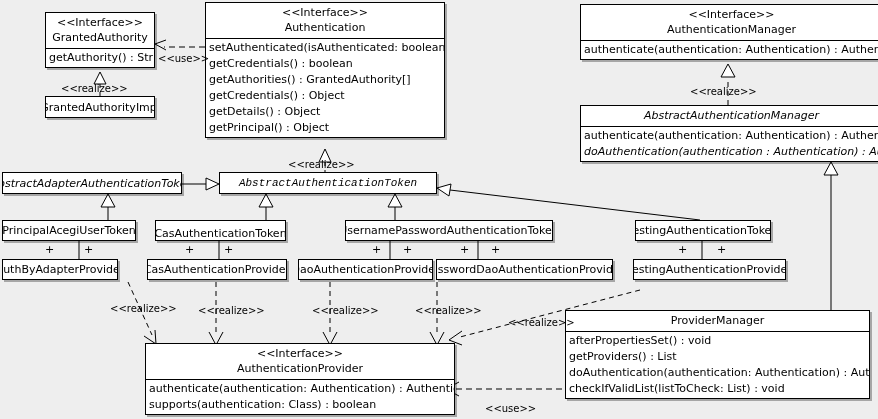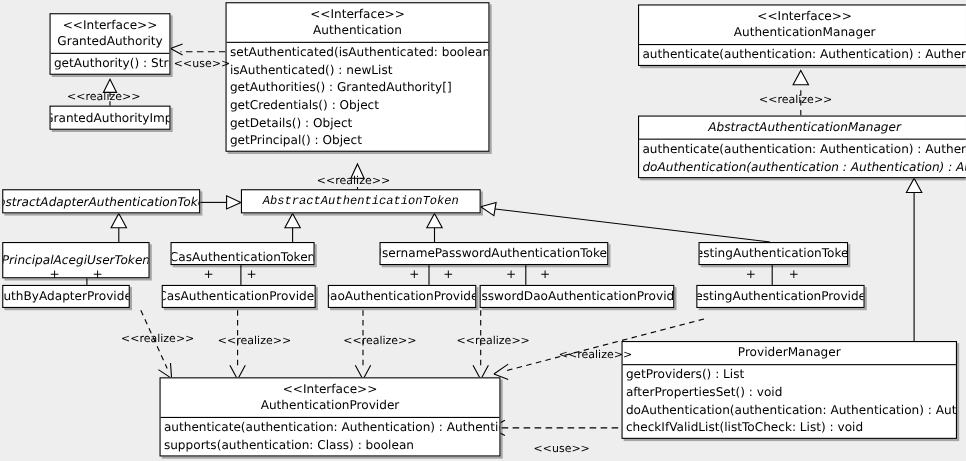--- a/index.html
+++ b/index.html
@@ -201,7 +201,7 @@
     <div class="sep"></div>
     <div class="members">
       <div class="member">setAuthenticated(isAuthenticated: boolean) : void</div>
-      <div class="member">isAuthenticated() : newList</div>
+      <div class="member">getCredentials() : boolean</div>
       <div class="member">getAuthorities() : GrantedAuthority[]</div>
       <div class="member">getCredentials() : Object</div>
       <div class="member">getDetails() : Object</div>

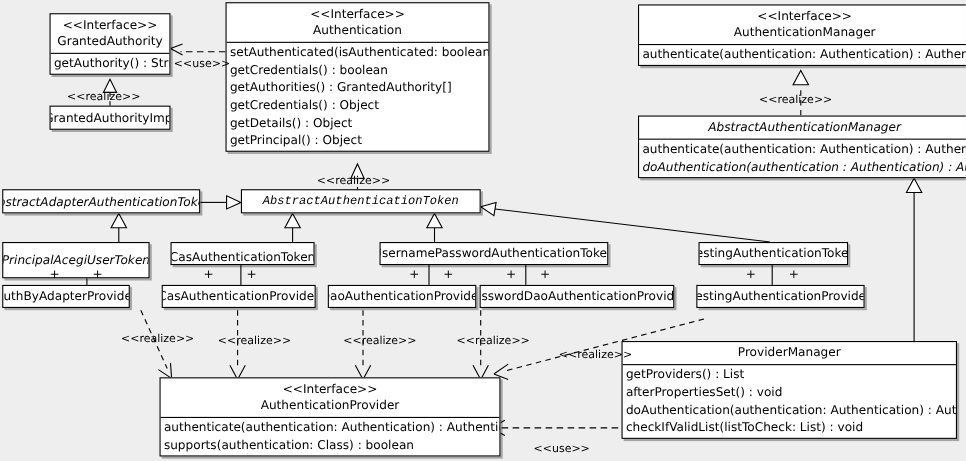--- a/index.html
+++ b/index.html
@@ -239,7 +239,7 @@
     <span>AbstractAuthenticationToken</span>
   </div>
 
-  <div class="uml-box simple" style="left:2px;top:220px;width:134px;height:33px;font-style:italic;">
+  <div class="uml-box simple" style="left:2px;top:220px;width:134px;height:21px;">
     <span>PrincipalAcegiUserToken</span>
   </div>
 

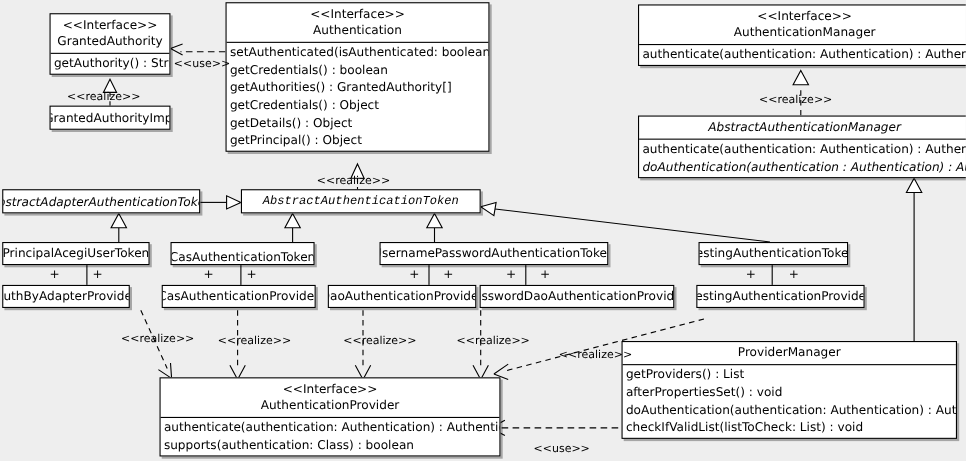--- a/index.html
+++ b/index.html
@@ -293,8 +293,8 @@
     </div>
     <div class="sep"></div>
     <div class="members">
+      <div class="member">afterPropertiesSet() : void</div>
       <div class="member">getProviders() : List</div>
-      <div class="member">afterPropertiesSet() : void</div>
       <div class="member">doAuthentication(authentication: Authentication) : Authentication</div>
       <div class="member">checkIfValidList(listToCheck: List) : void</div>
     </div>

